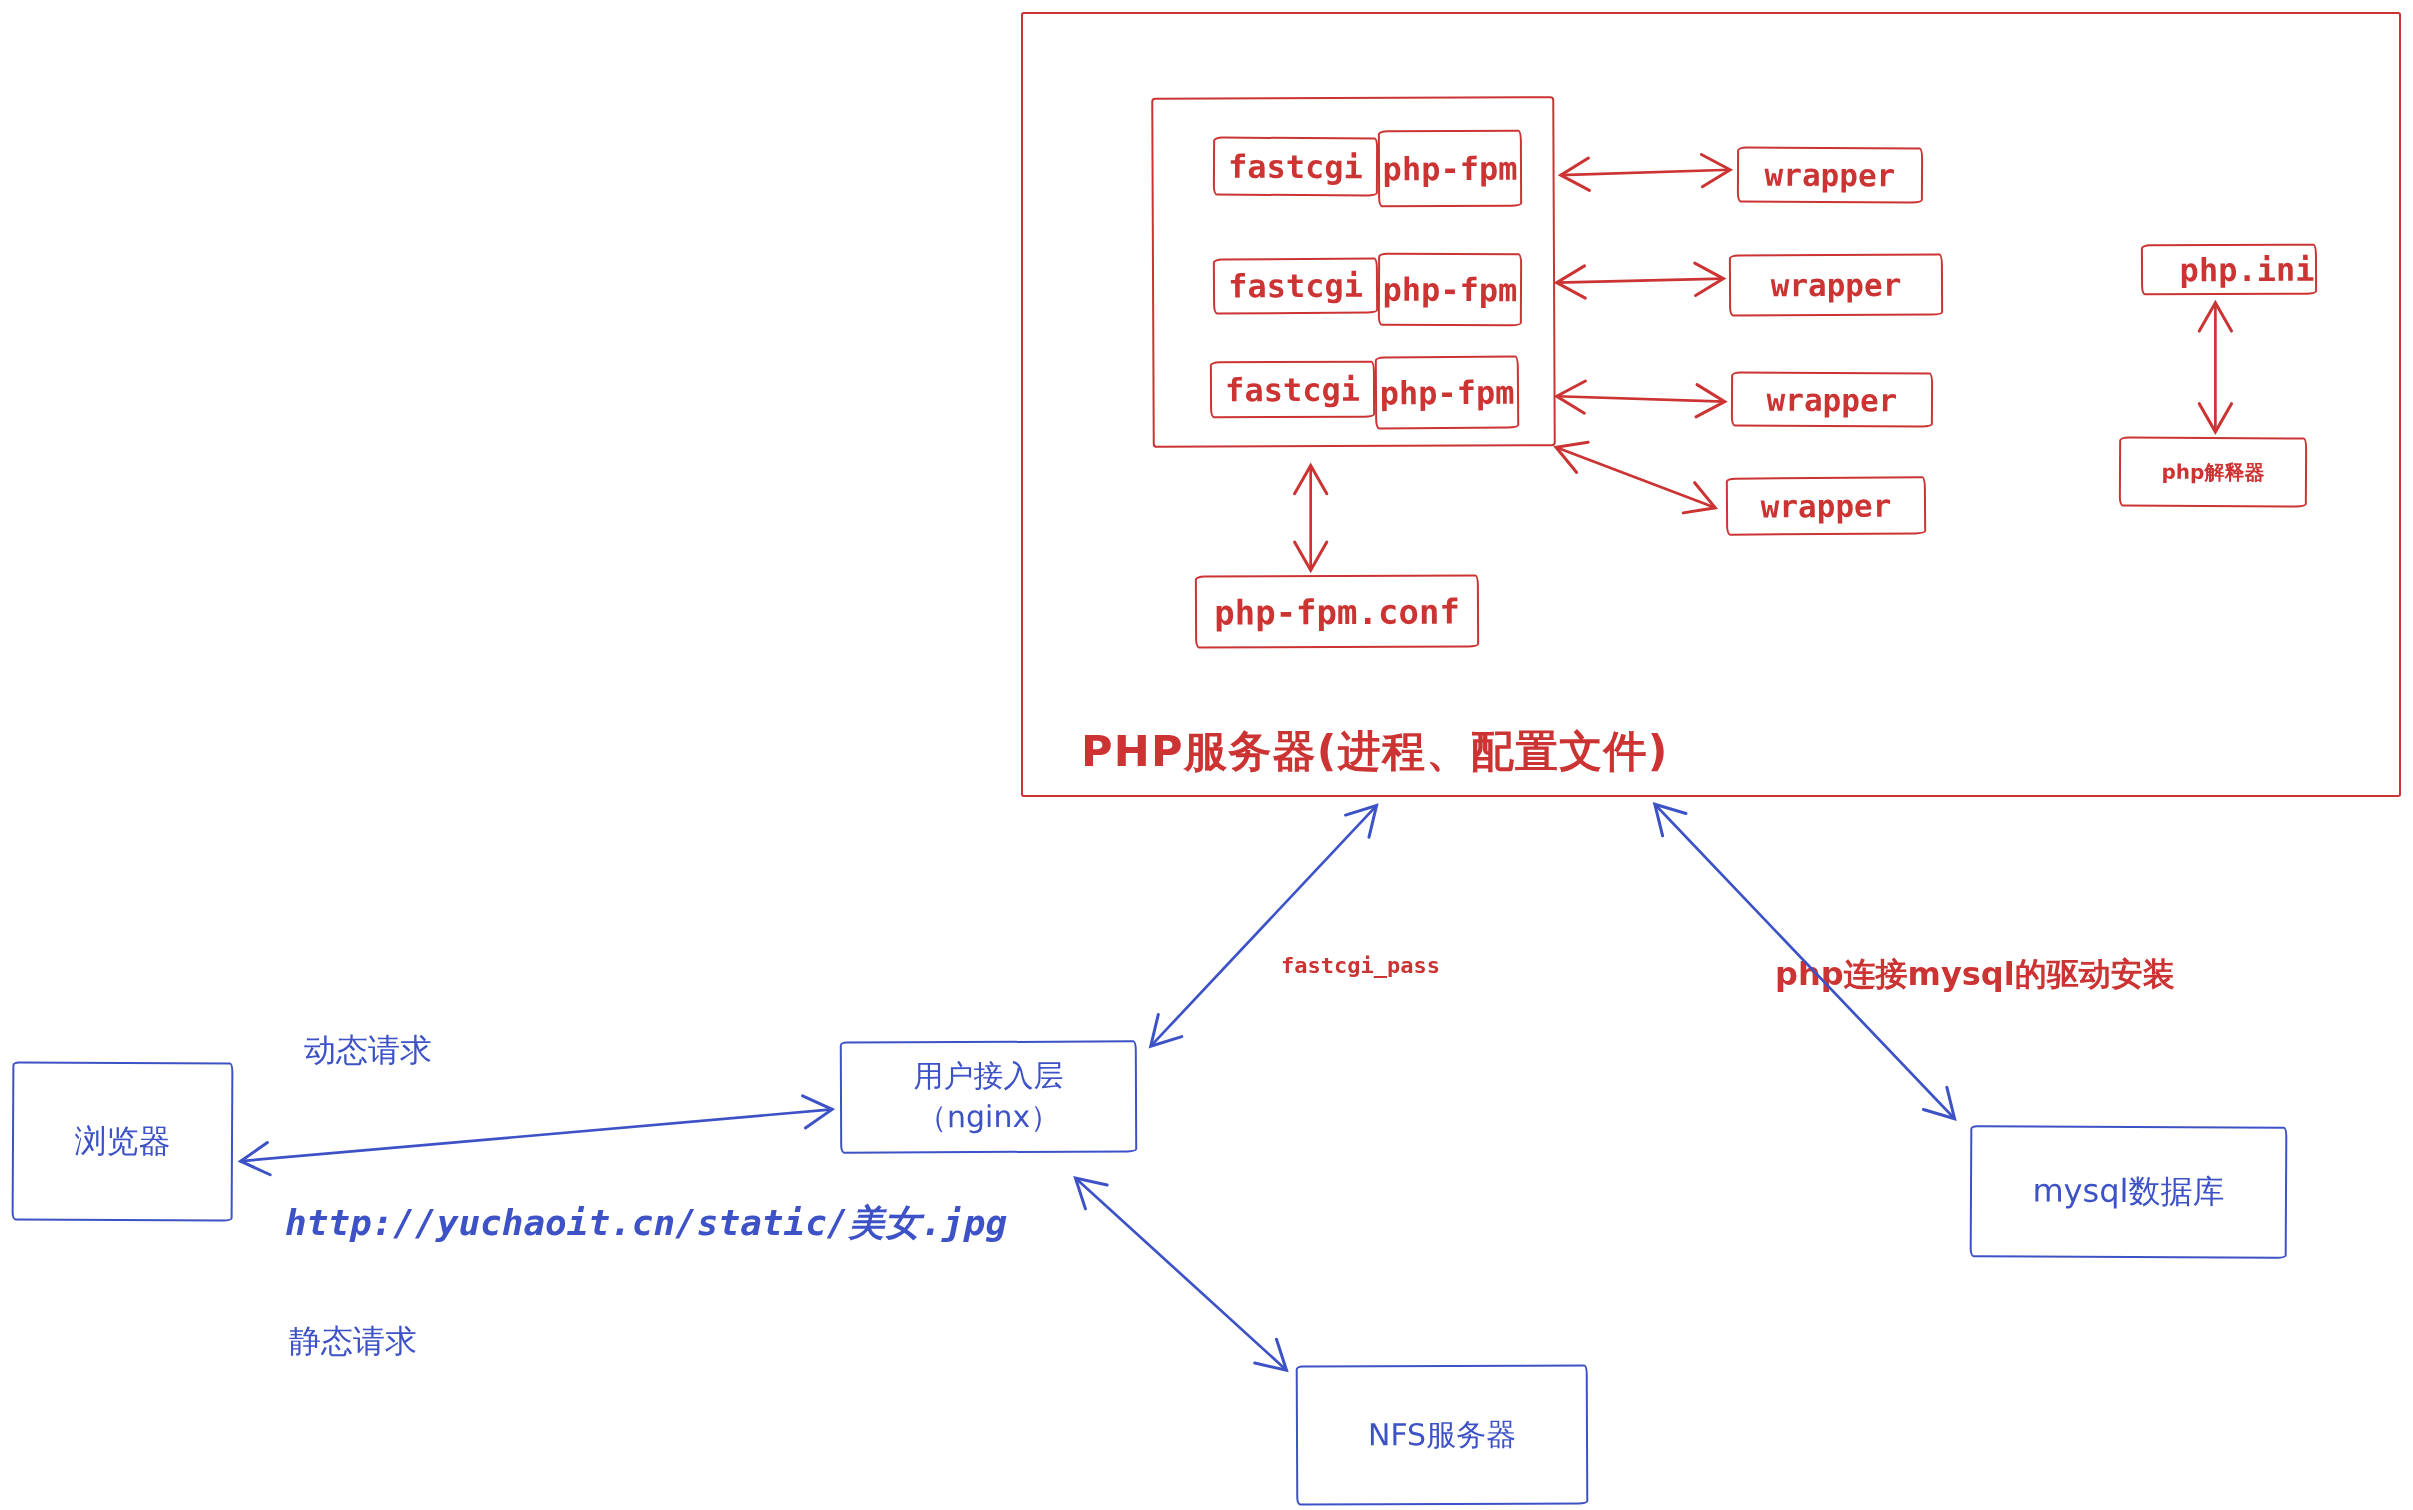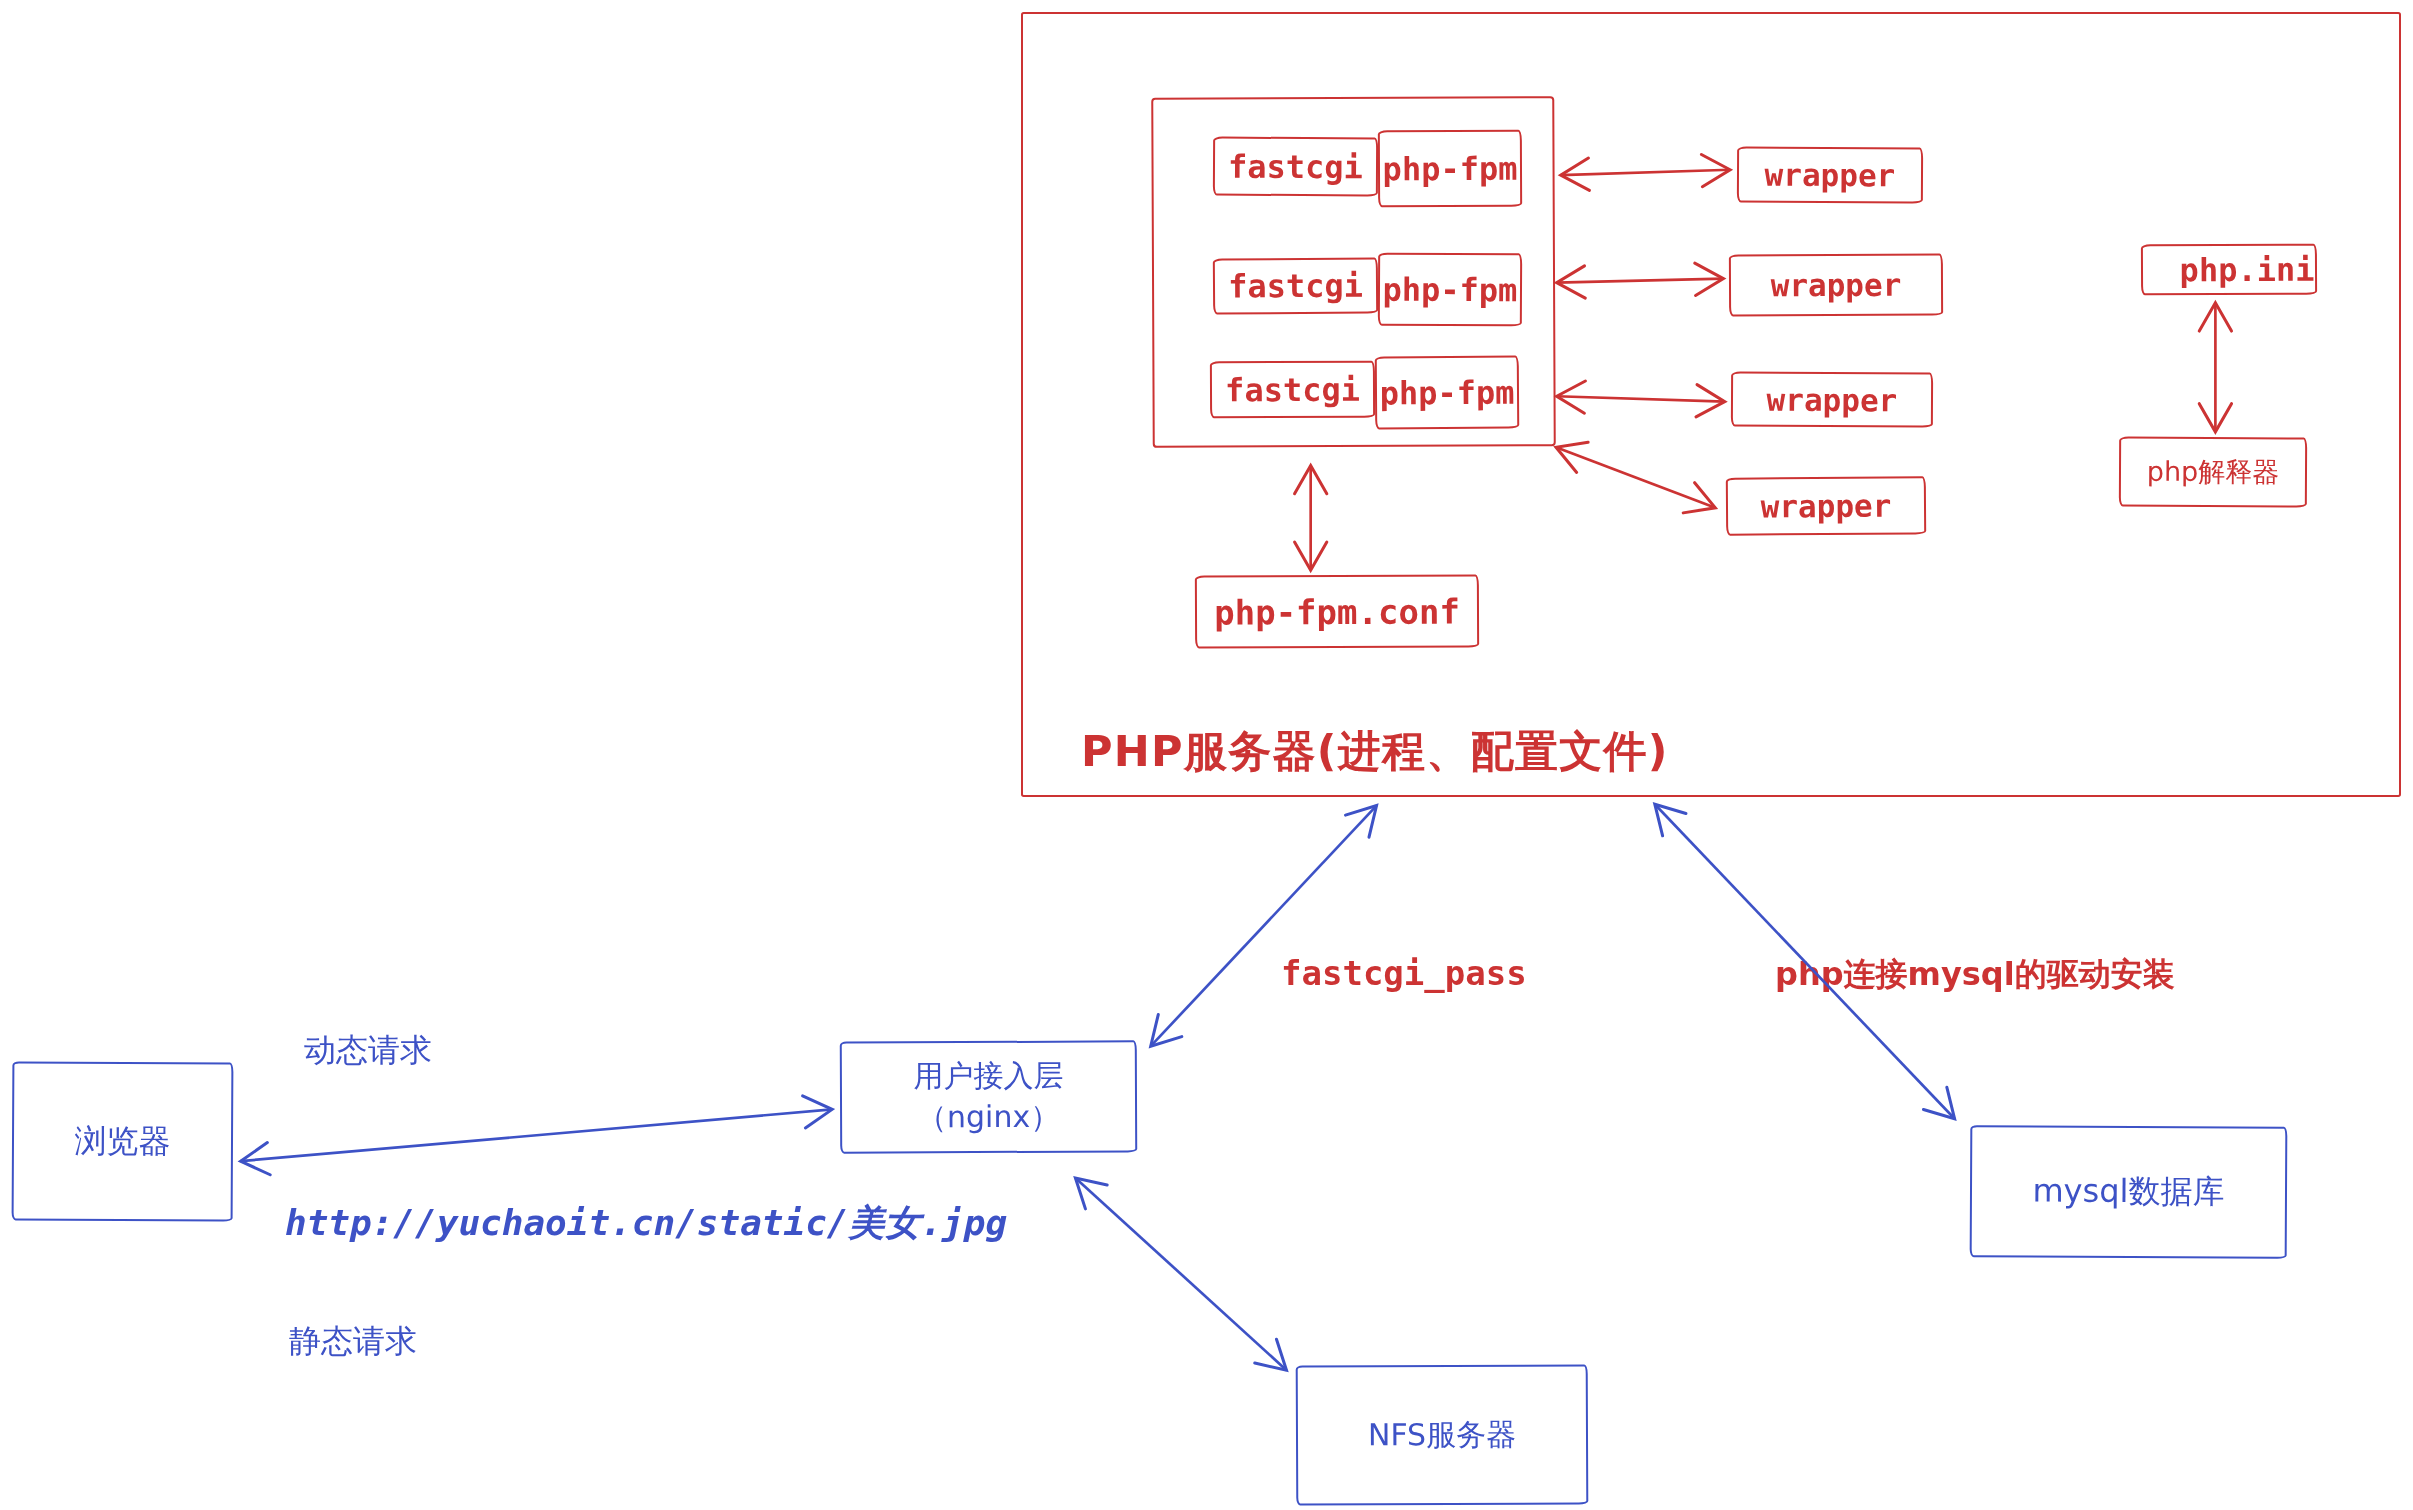--- a/index.html
+++ b/index.html
@@ -65,7 +65,7 @@
   <div class="box red-box mono thin rot-c" style="left:1726px;top:477px;width:200px;height:58px;font-size:31px;font-weight:600;">wrapper</div>
 
   <div class="box red-box mono thin rot-a" style="left:2141px;top:244px;width:176px;height:51px;font-size:32px;font-weight:600;padding-left:36px;">php.ini</div>
-  <div class="box red-box thin rot-b" style="left:2119px;top:437px;width:188px;height:70px;font-size:27px;font-weight:400;">php解释器</div>
+  <div class="box red-box thin rot-b" style="left:2119px;top:437px;width:188px;height:70px;font-size:20px;font-weight:700;">php解释器</div>
   <div class="box red-box mono thin rot-a" style="left:1195px;top:575px;width:284px;height:73px;font-size:34px;font-weight:600;">php-fpm.conf</div>
 
   <div class="box blue-box rot-b" style="left:12px;top:1062px;width:221px;height:159px;font-size:32px;">浏览器</div>

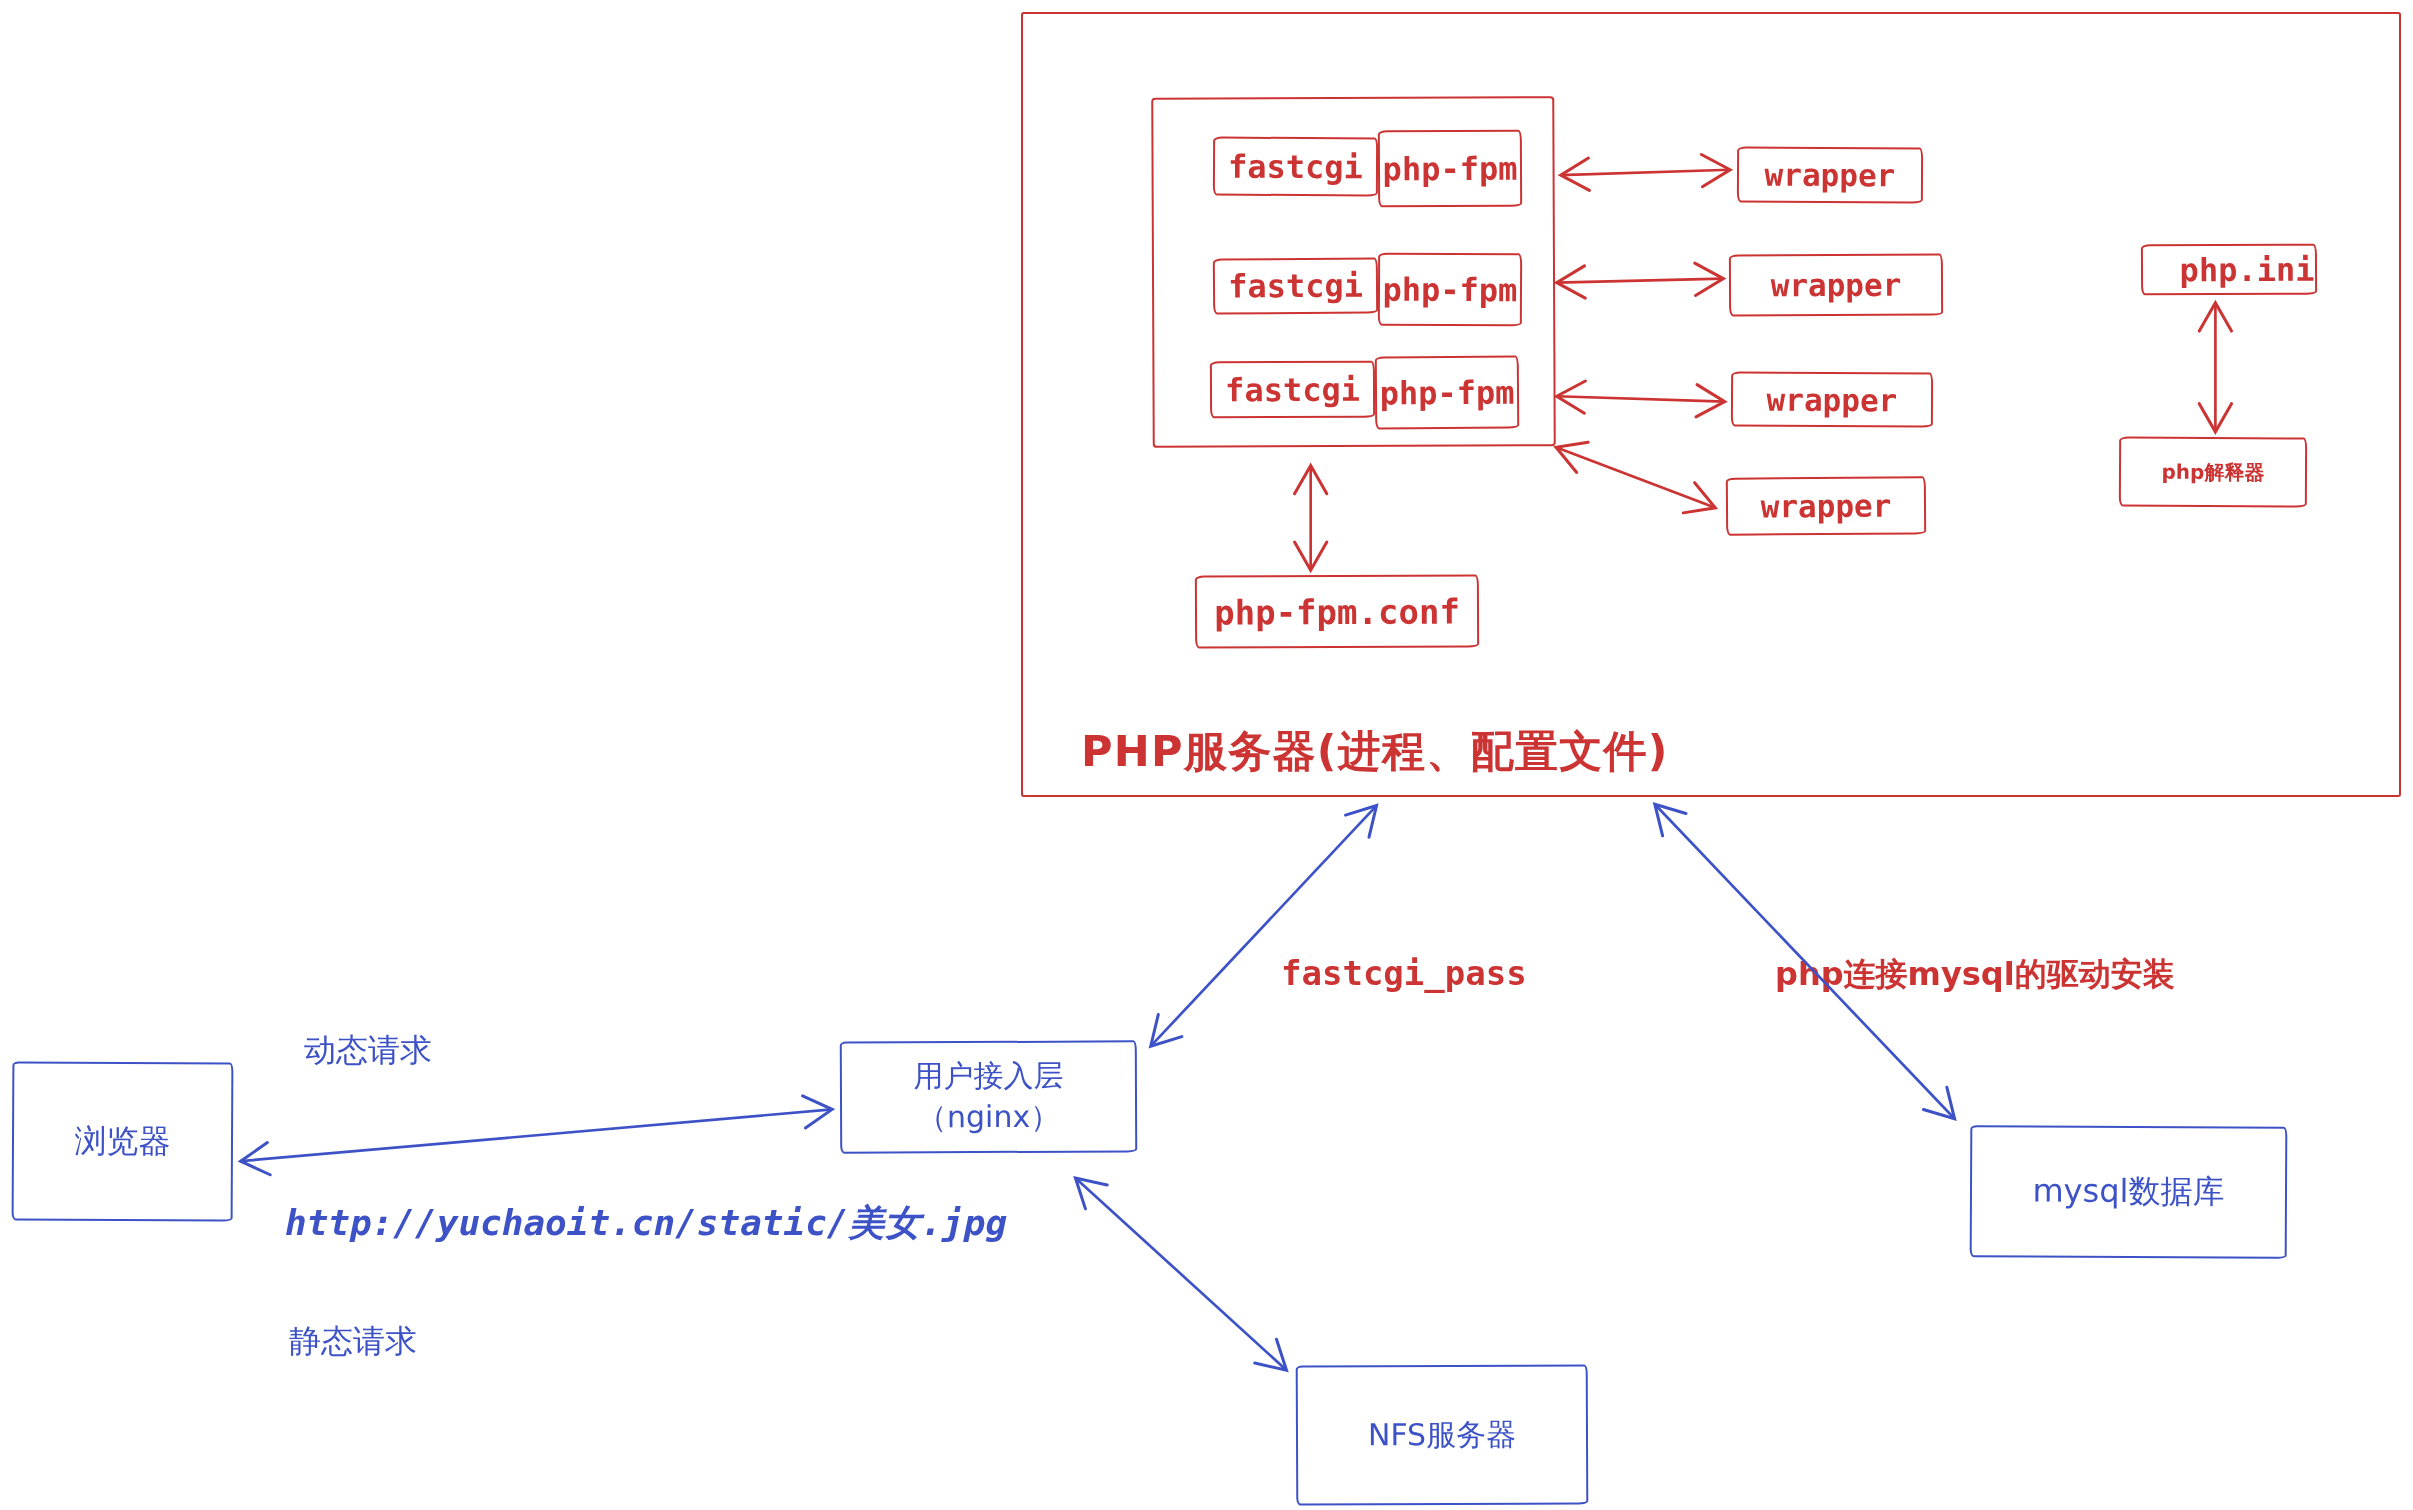--- a/index.html
+++ b/index.html
@@ -81,7 +81,7 @@
   <div class="label blue-text mono" style="left:285px;top:1199px;font-size:36px;font-weight:600;font-style:italic;">http://yuchaoit.cn/static/美女.jpg</div>
   <div class="label blue-text" style="left:289px;top:1320px;font-size:32px;font-family:Liberation Mono, monospace;">静态请求</div>
 
-  <div class="label red-text mono" style="left:1281px;top:953px;font-size:34px;font-weight:600;">fastcgi_pass</div>
+  <div class="label red-text mono" style="left:1281px;top:953px;font-size:22px;font-weight:600;">fastcgi_pass</div>
 
   <div class="label red-text" style="left:1775px;top:953px;font-size:32px;font-weight:600;">php连接mysql的驱动安装</div>
 

